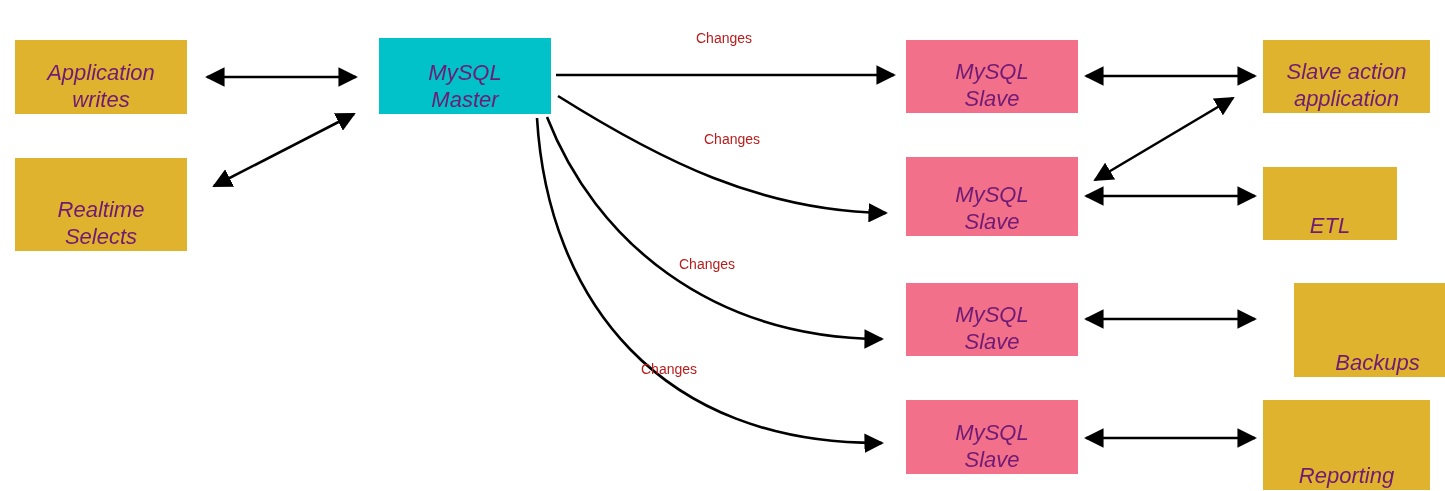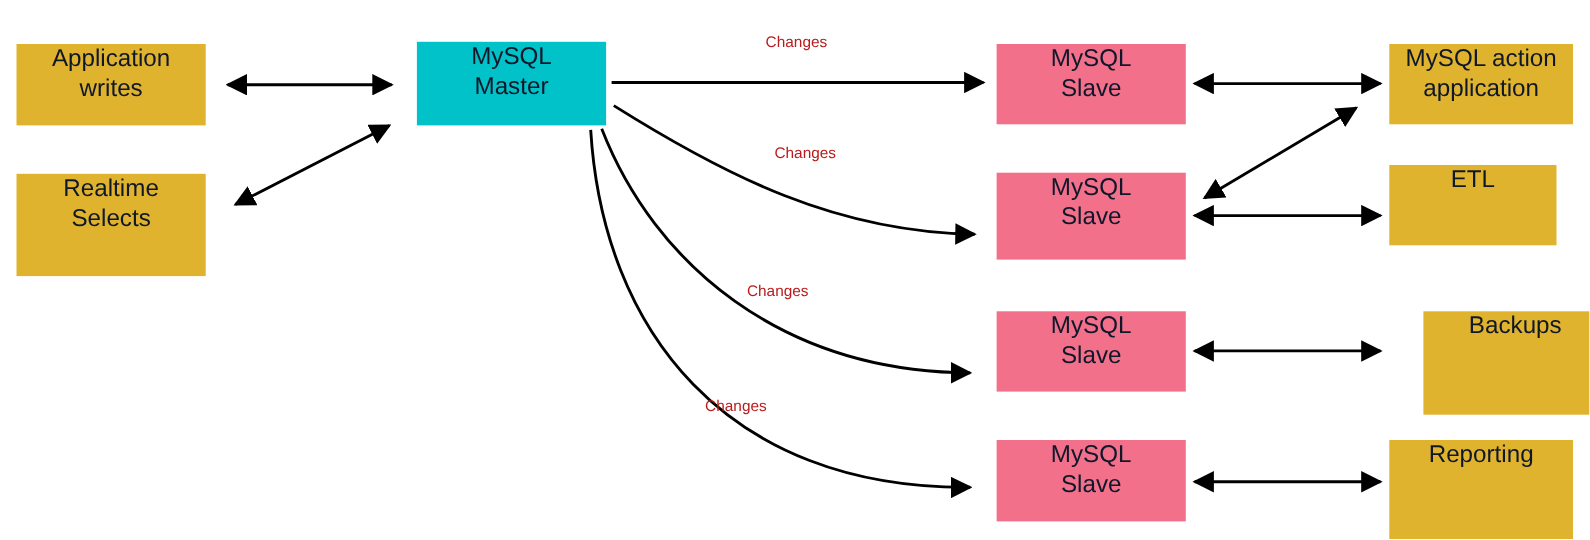--- a/index.html
+++ b/index.html
@@ -26,12 +26,13 @@
   .node {
     position: absolute;
     display: flex;
-    align-items: flex-start;
+    align-items: flex-end;
     justify-content: center;
     text-align: center;
-    color: #0f172a;
+    color: #701a75;
     font-size: 22px;
     line-height: 1.22;
+    font-style: italic;
   }
   .node span {
     white-space: pre-line;

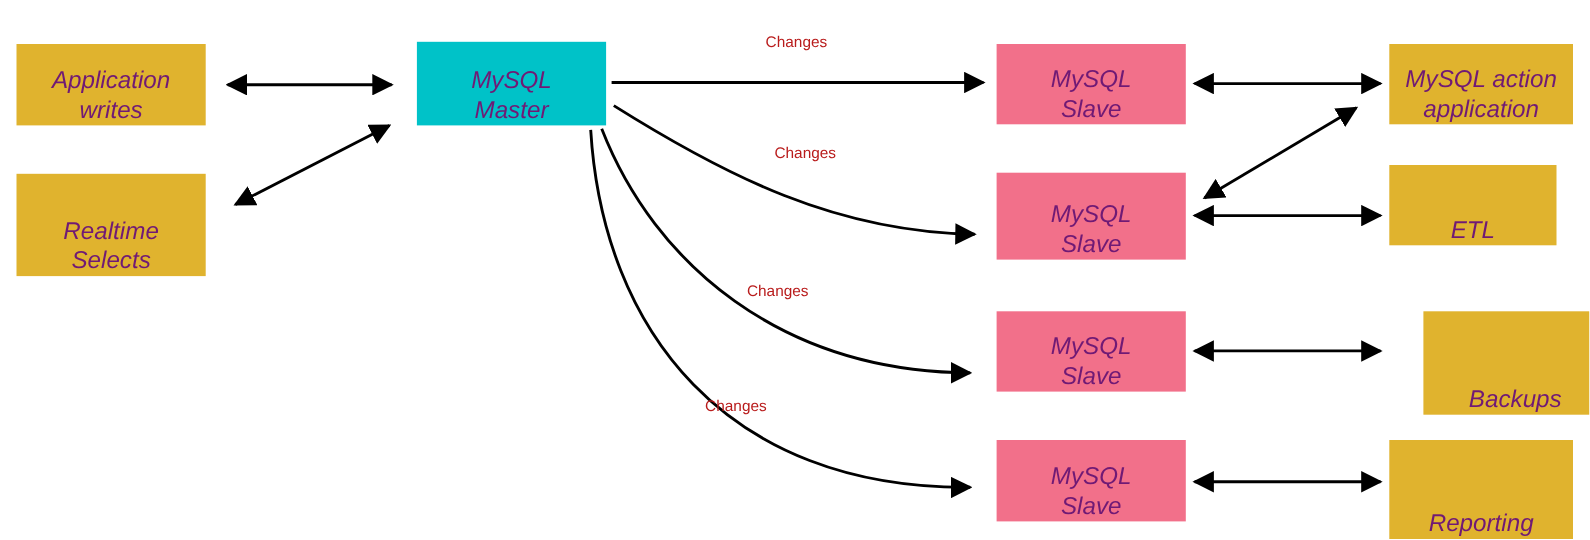--- a/index.html
+++ b/index.html
@@ -118,7 +118,7 @@
   </div>
 
   <div class="node gold" style="left:1263px; top:40px; width:167px; height:73px;">
-    <span>MySQL action
+    <span>Slave action
 application</span>
   </div>
 

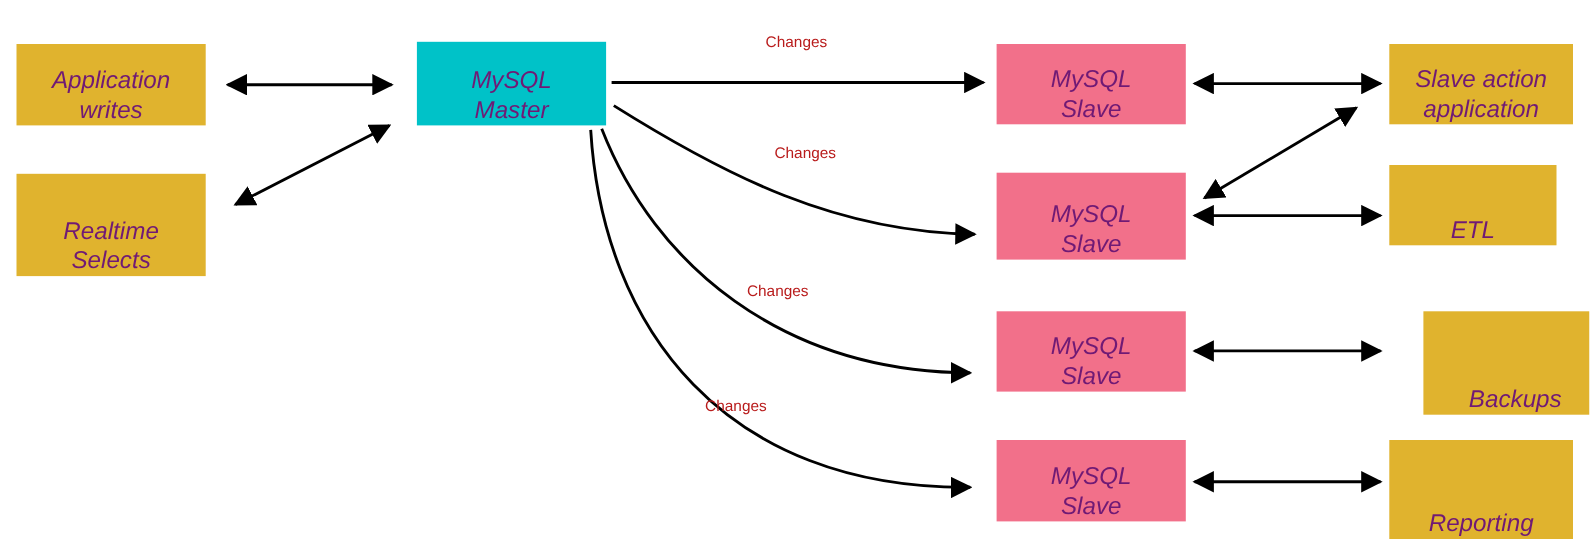--- a/index.html
+++ b/index.html
@@ -122,7 +122,7 @@
 application</span>
   </div>
 
-  <div class="node gold" style="left:1263px; top:150px; width:152px; height:73px;">
+  <div class="node gold" style="left:1263px; top:167px; width:134px; height:73px;">
     <span>ETL</span>
   </div>
 

